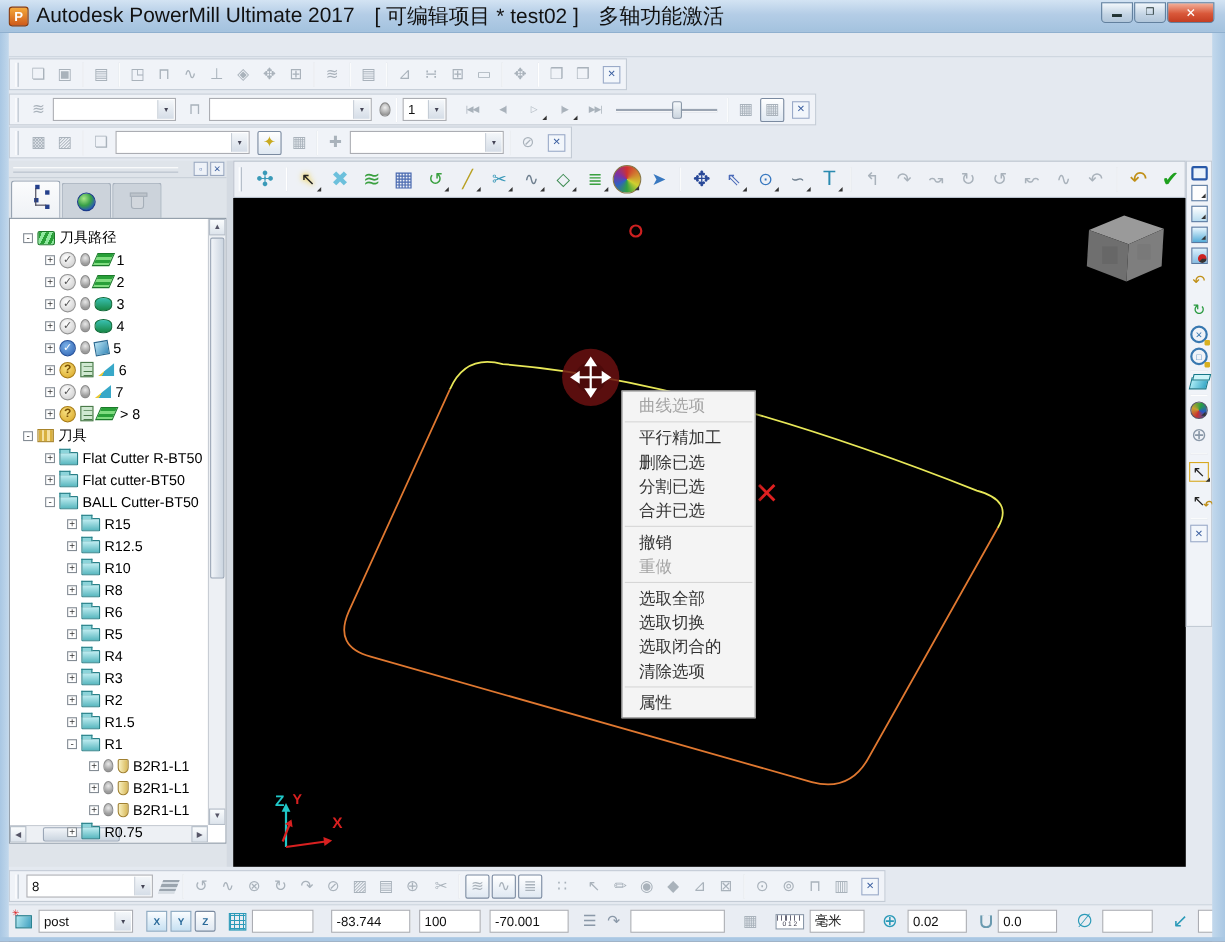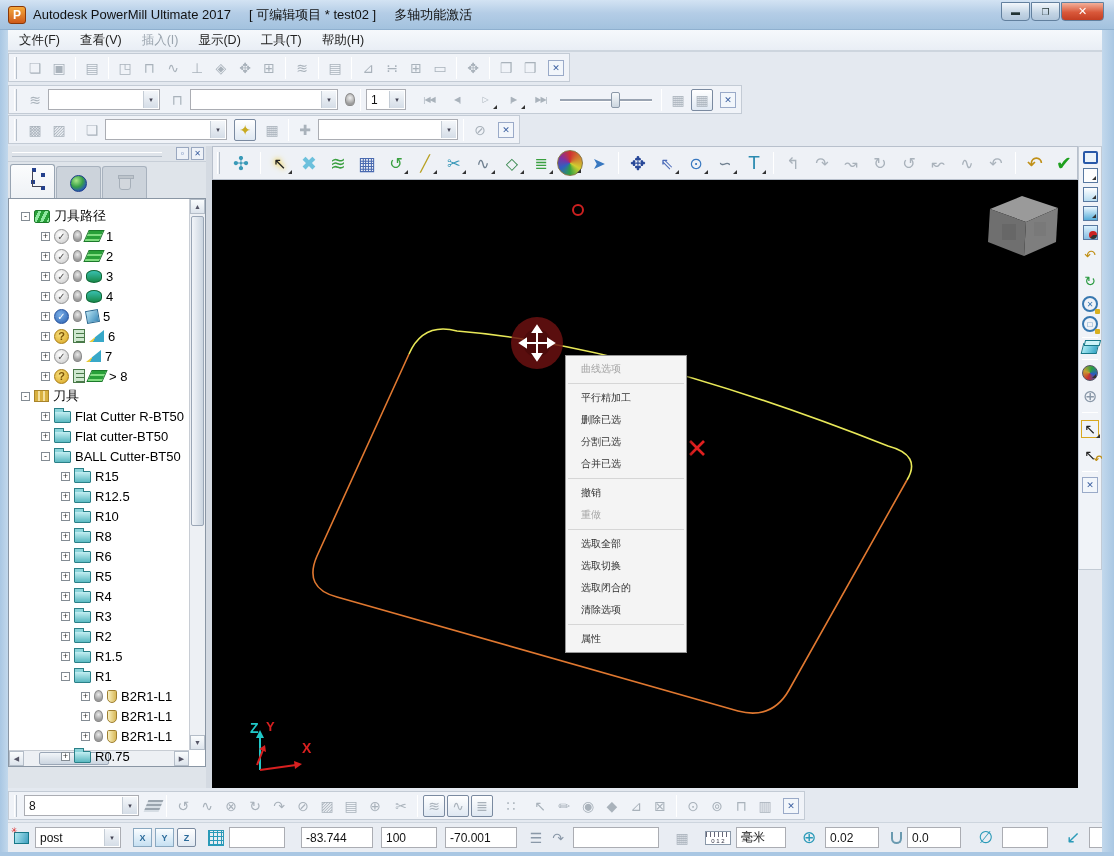--- a/index.html
+++ b/index.html
@@ -9,7 +9,7 @@
   
   #titlebar{left:0;top:0;width:1114px;height:30px;background:linear-gradient(#d3e3f3,#b4cde6 45%,#a3c2de);border-bottom:1px solid #8fb0cf;display:flex;align-items:center;padding-left:8px;}
   #appicon{width:18px;height:18px;background:linear-gradient(#f4a93c,#cf5a1a);border:1px solid #8a3808;border-radius:3px;color:#fff;font-weight:bold;font-size:12px;display:flex;align-items:center;justify-content:center;margin-right:7px;}
-  .ttl{font-size:13px;color:#111;margin-right:18px;white-space:nowrap;}
+  .ttl{font-size:19px;color:#111;margin-right:18px;white-space:nowrap;}
   #winbtns{position:absolute;right:10px;top:2px;display:flex;gap:1px;}
   .wbtn{width:29px;height:19px;background:linear-gradient(#f2f7fb,#c3d4e4 60%,#b1c6da);border:1px solid #62809e;border-radius:0 0 4px 4px;font-size:9px;color:#233;display:flex;align-items:center;justify-content:center;}
   .wbtn.close{width:43px;background:linear-gradient(#f3b09a,#d9583a 55%,#c33d22);color:#fff;font-weight:bold;font-size:11px;}

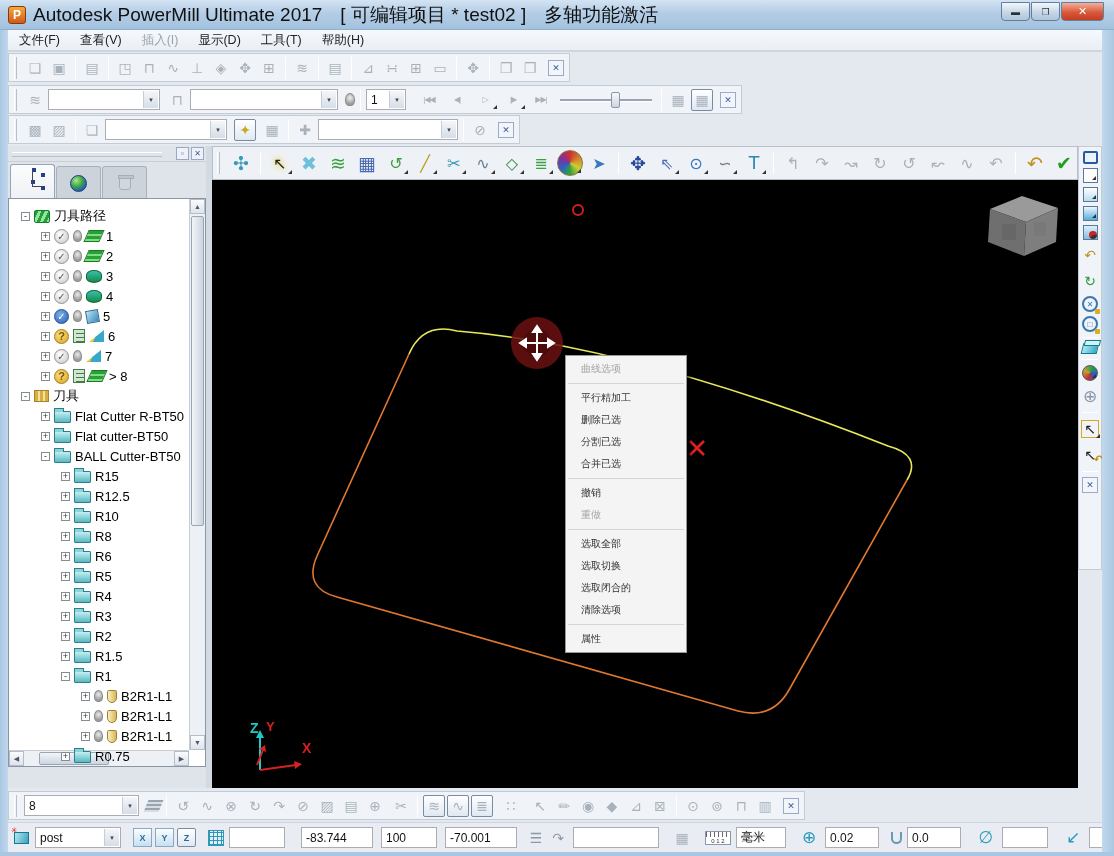--- a/index.html
+++ b/index.html
@@ -141,14 +141,6 @@
     </span>
   </div>
 
-  <div class="abs" id="menubar">
-      <span class="mitem">文件(F)</span>
-      <span class="mitem">查看(V)</span>
-      <span class="mitem dis">插入(I)</span>
-      <span class="mitem">显示(D)</span>
-      <span class="mitem">工具(T)</span>
-      <span class="mitem">帮助(H)</span>
-    </div>
   <div class="abs" id="tgap"></div>
 
   <div class="abs tbrow" style="top:52px;">

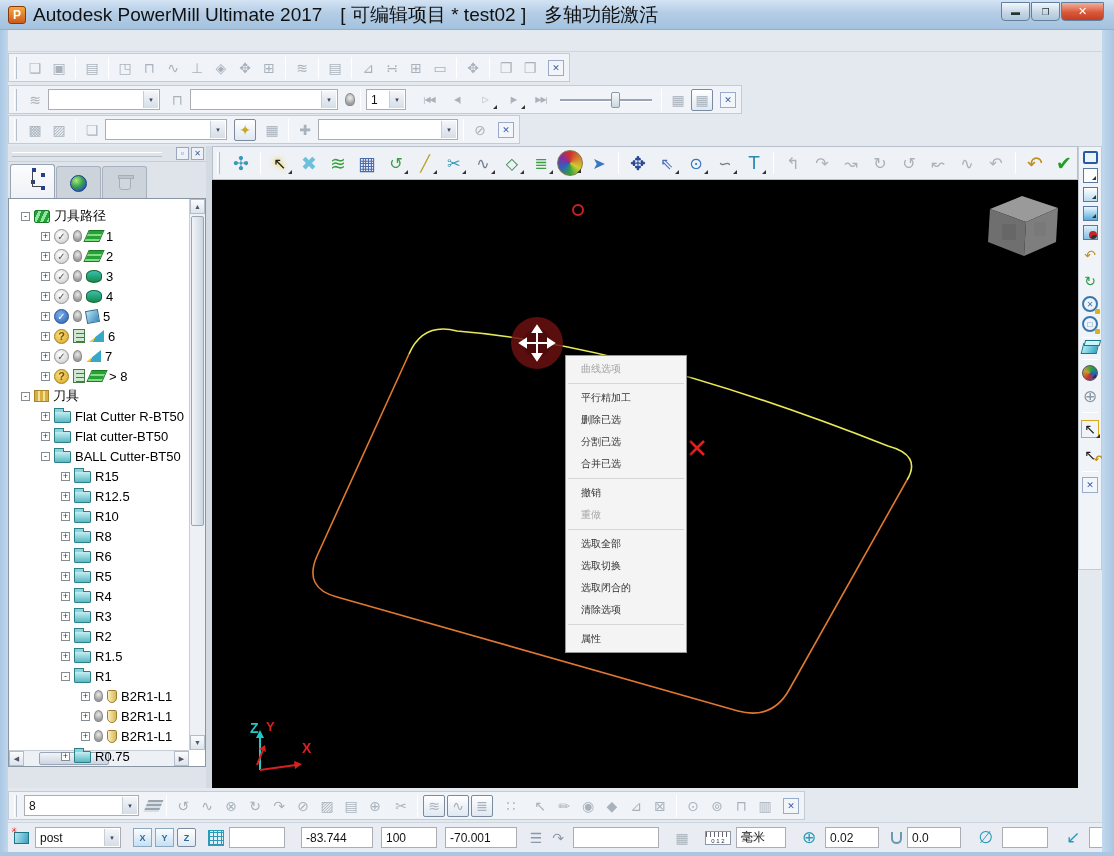--- a/index.html
+++ b/index.html
@@ -108,7 +108,7 @@
   #vpsvg{position:absolute;left:0;top:0;}
   
   #ctxmenu{position:absolute;background:#f4f4f4;border:1px solid #979797;box-shadow:3px 3px 4px rgba(0,0,0,.55);padding:2px 0;z-index:5;}
-  .cmi{height:22px;display:flex;align-items:center;padding-left:15px;font-size:10px;color:#333;}
+  .cmi{height:22px;display:flex;align-items:center;padding-left:15px;font-size:15px;color:#333;}
   .cmi.dis{color:#a4a4a4;}
   .cmsep{height:1px;background:#d6d6d6;margin:3px 2px;}
   

